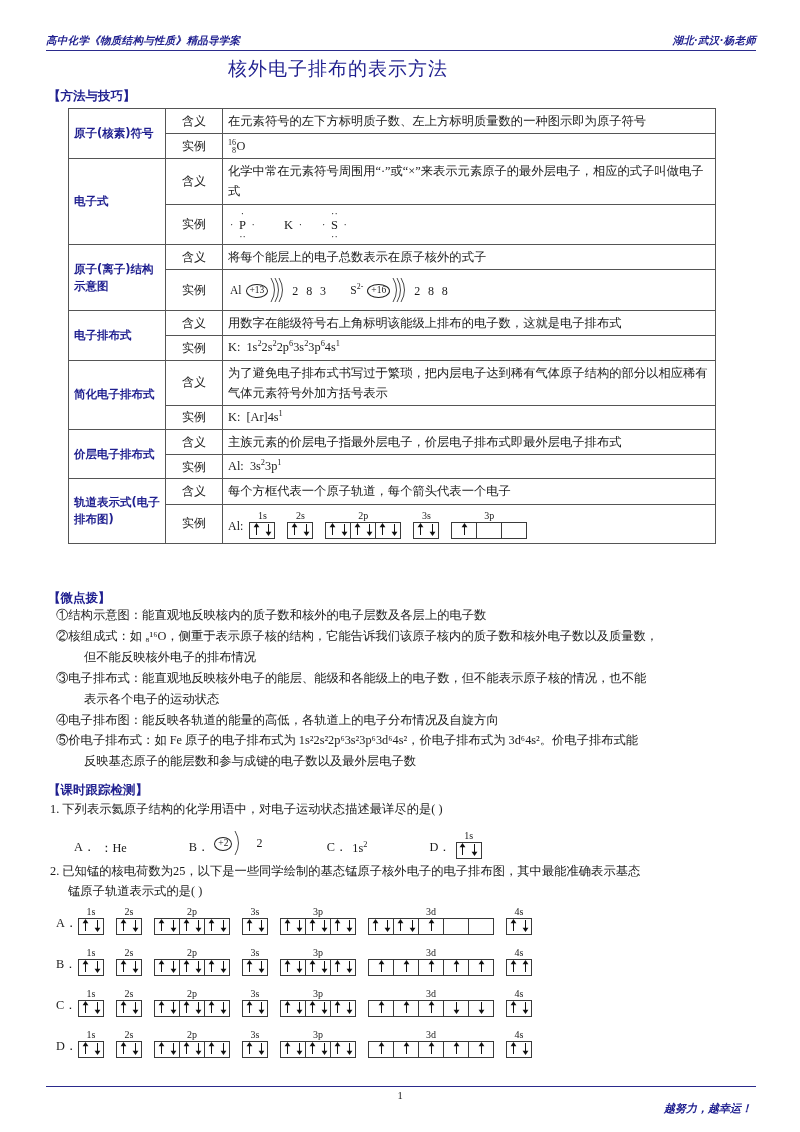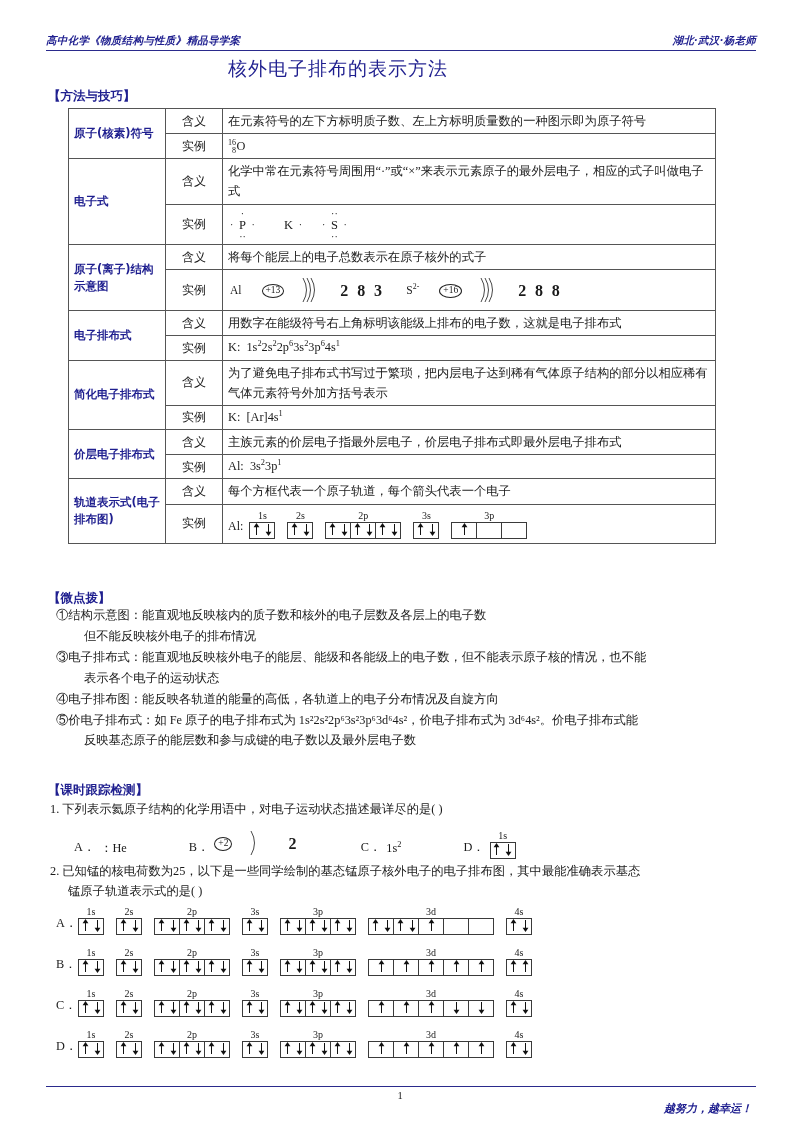--- a/index.html
+++ b/index.html
@@ -81,7 +81,7 @@
 
   
   .shells { display:flex; align-items:center; gap:22px; padding:4px 0 2px 2px; font-size:11.5px; }
-  .shellitem { display:flex; align-items:center; gap:20px; }
+  .shellitem { display:flex; align-items:center; gap:4px; }
   .shellitem .elem { font-size:11.5px; }
   .nucleus {
     display:inline-block; border:1px solid #222; border-radius:50%;

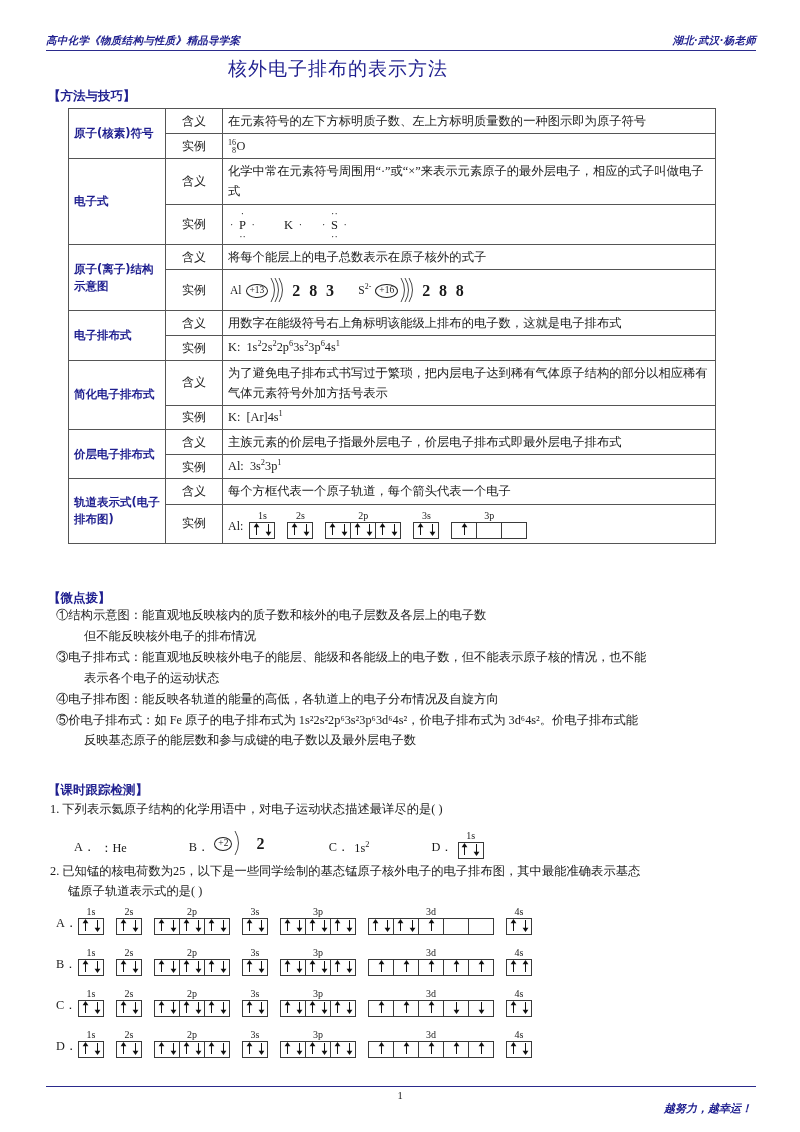--- a/index.html
+++ b/index.html
@@ -89,7 +89,7 @@
   }
   .arcs { position:relative; width:16px; height:30px; }
   .arcs svg { position:absolute; left:-4px; top:-1px; }
-  .counts { font-size:16px; letter-spacing:2.4px;font-weight:bold; }
+  .counts { font-size:12px; letter-spacing:2.4px; }
 
   
   .orb-wrap { display:flex; align-items:flex-end; padding:3px 0 2px 0; }

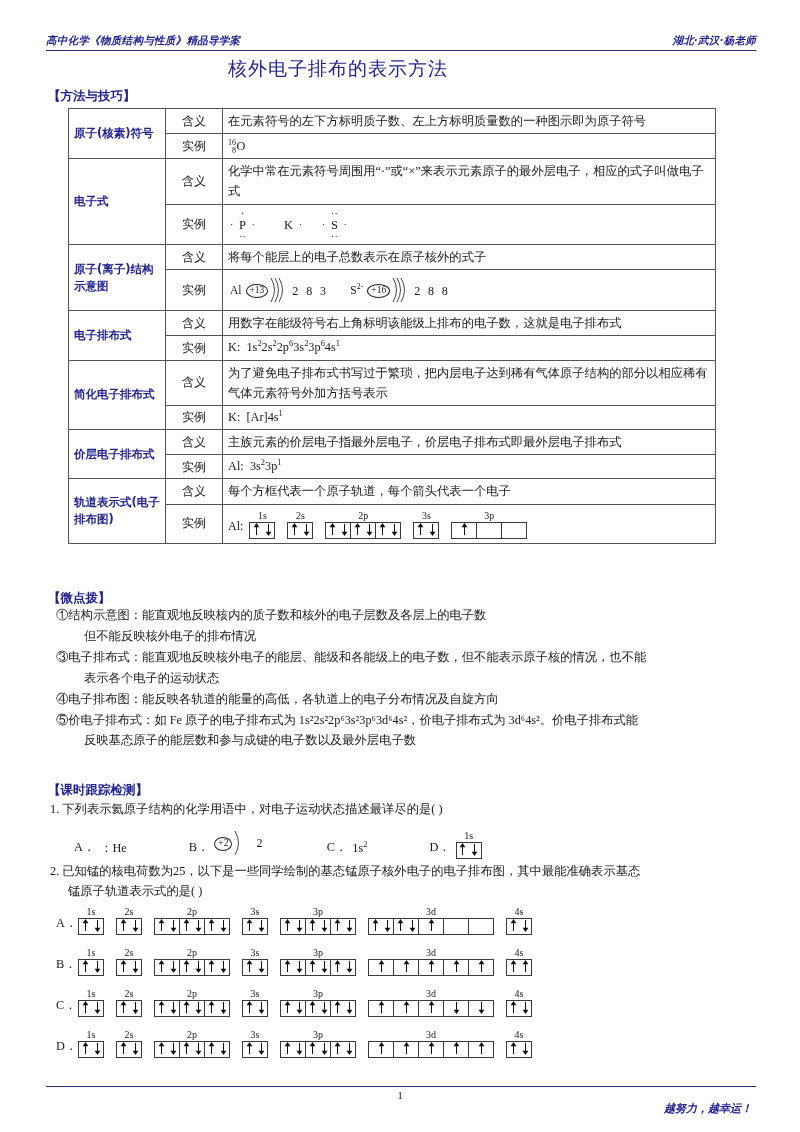--- a/index.html
+++ b/index.html
@@ -387,6 +387,7 @@
   <div class="sec-head" id="sec-tips">【微点拨】</div>
   <div class="tips" id="tips-list">
       <div class="tip">①结构示意图：能直观地反映核内的质子数和核外的电子层数及各层上的电子数</div>
+      <div class="tip">②核组成式：如 ₈¹⁶O，侧重于表示原子核的结构，它能告诉我们该原子核内的质子数和核外电子数以及质量数，</div>
       <div class="tip">
         <span class="cont">但不能反映核外电子的排布情况</span>
       </div>

